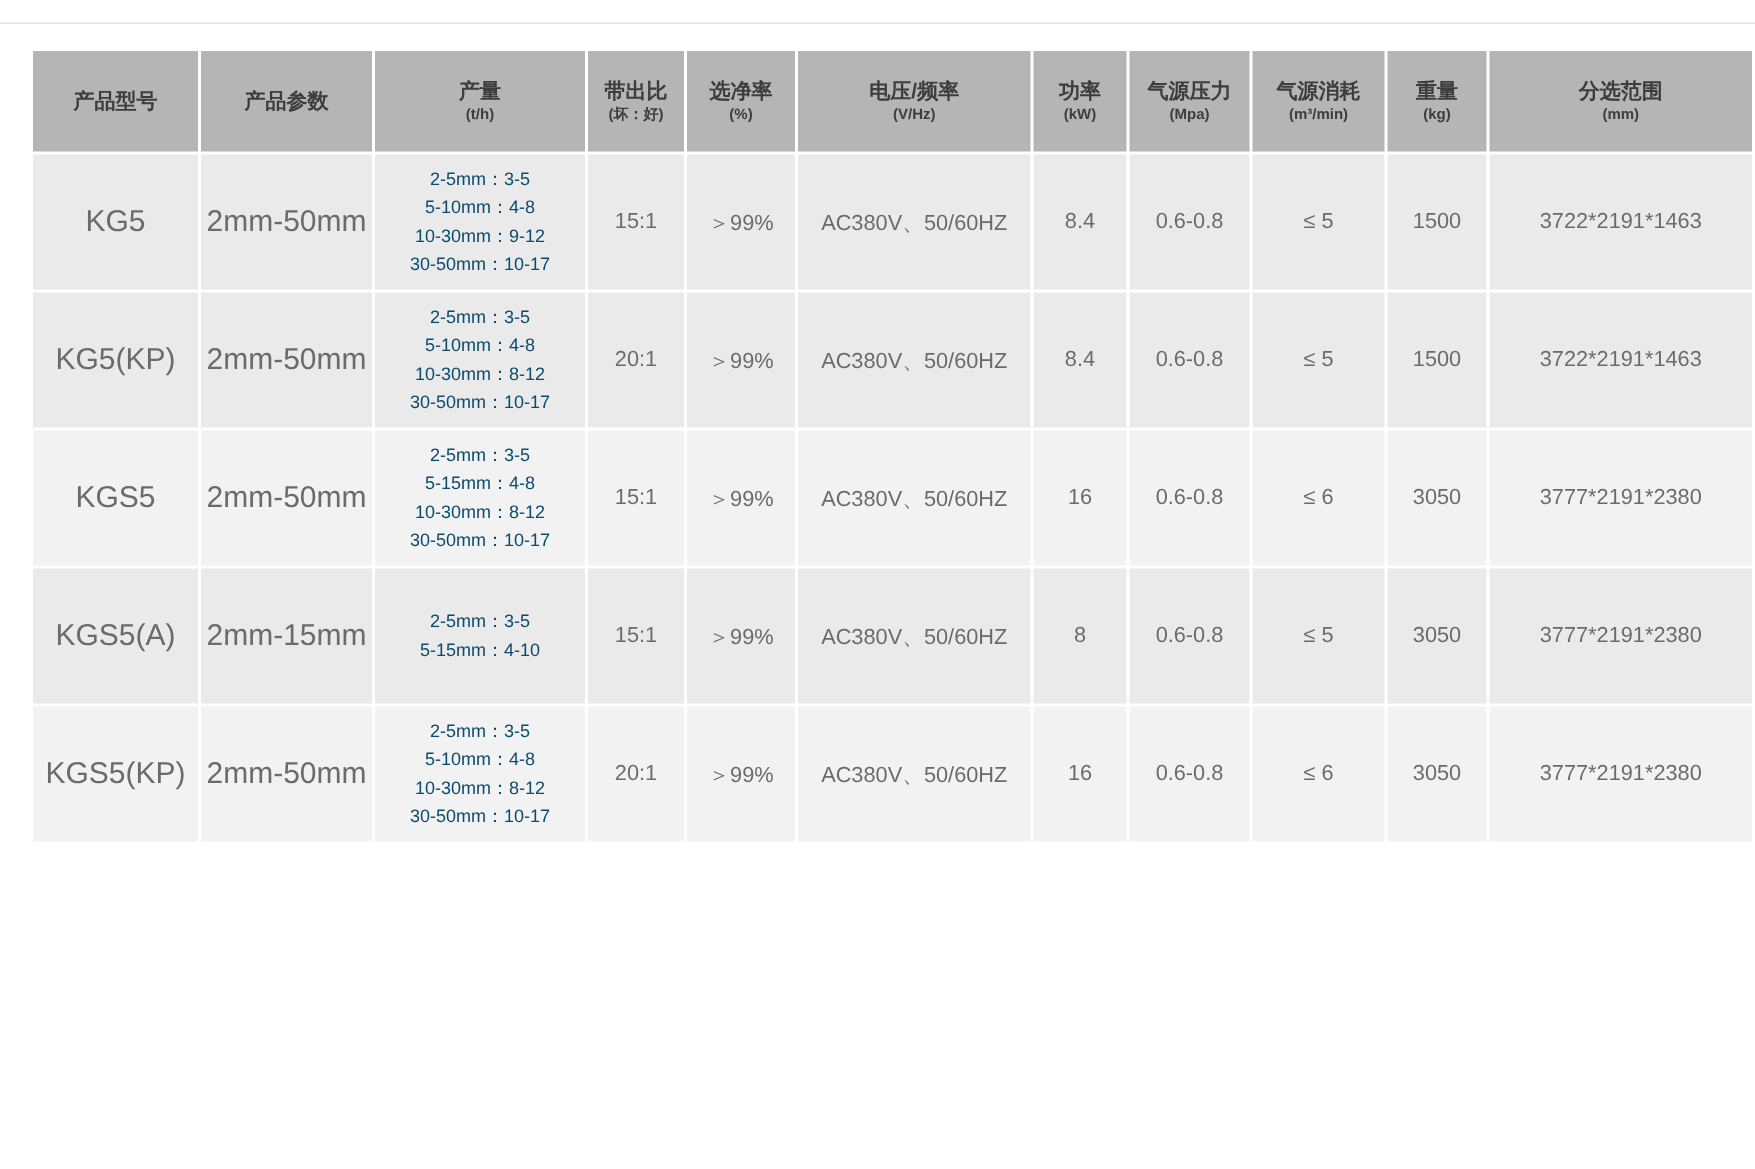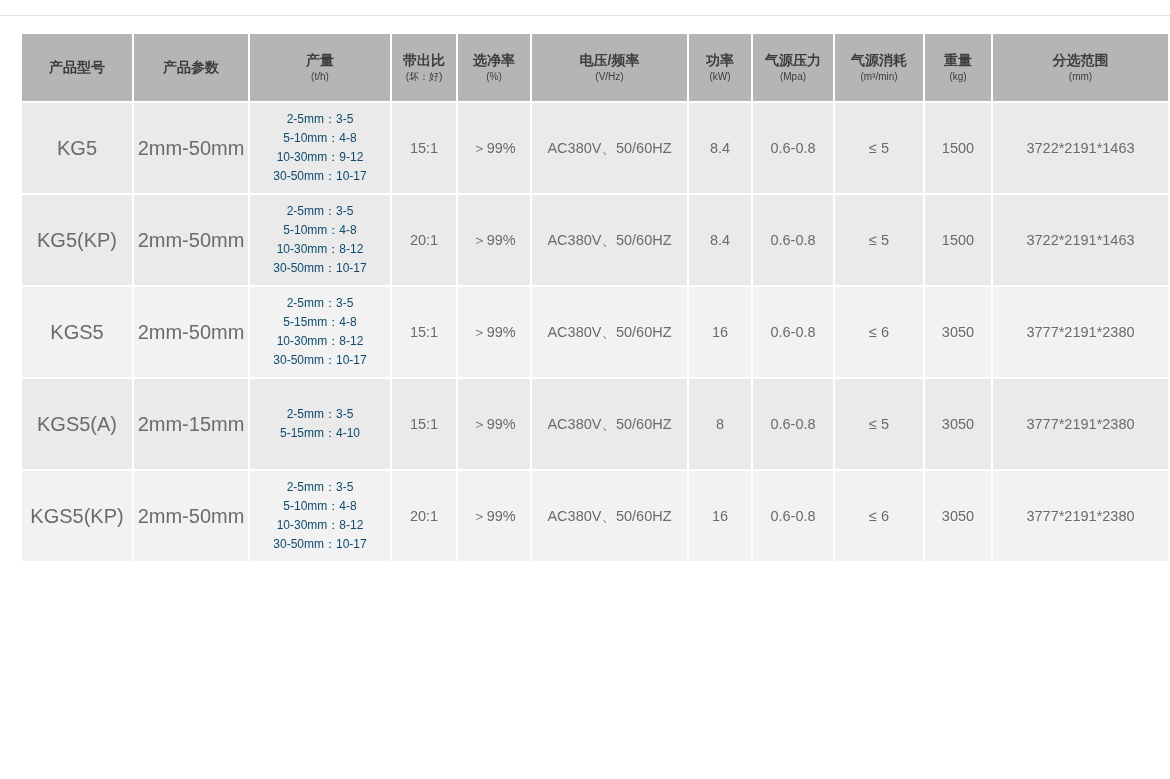--- a/index.html
+++ b/index.html
@@ -63,7 +63,7 @@
   }
   .h-unit {
     font-size: 10px;
-    font-weight: normal;
+    font-weight: bold;
     color: #3d3d3d;
     line-height: 13px;
     margin-top: 1px;

